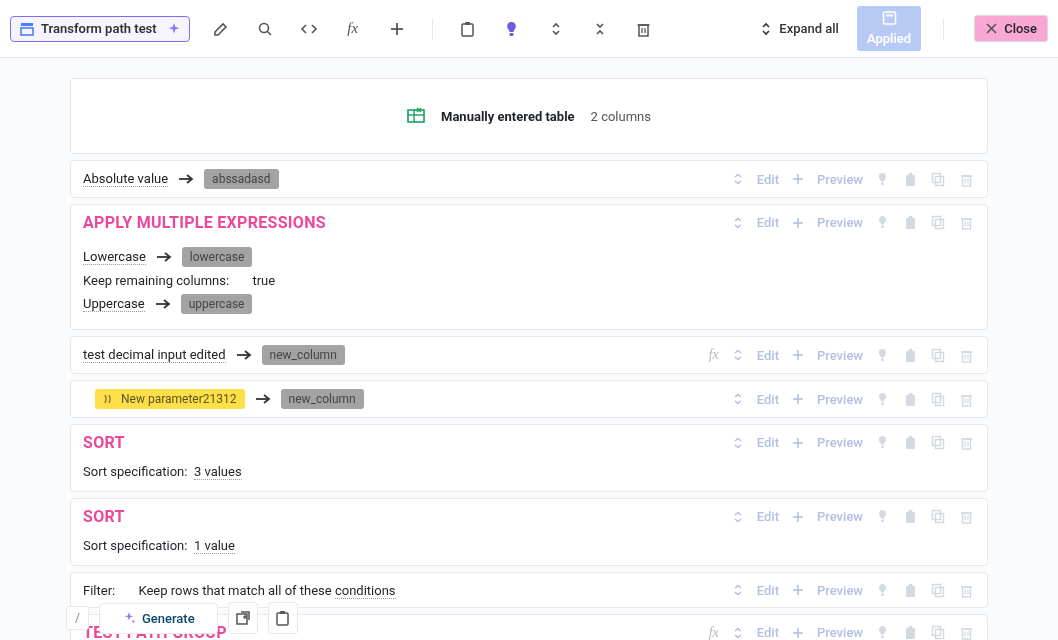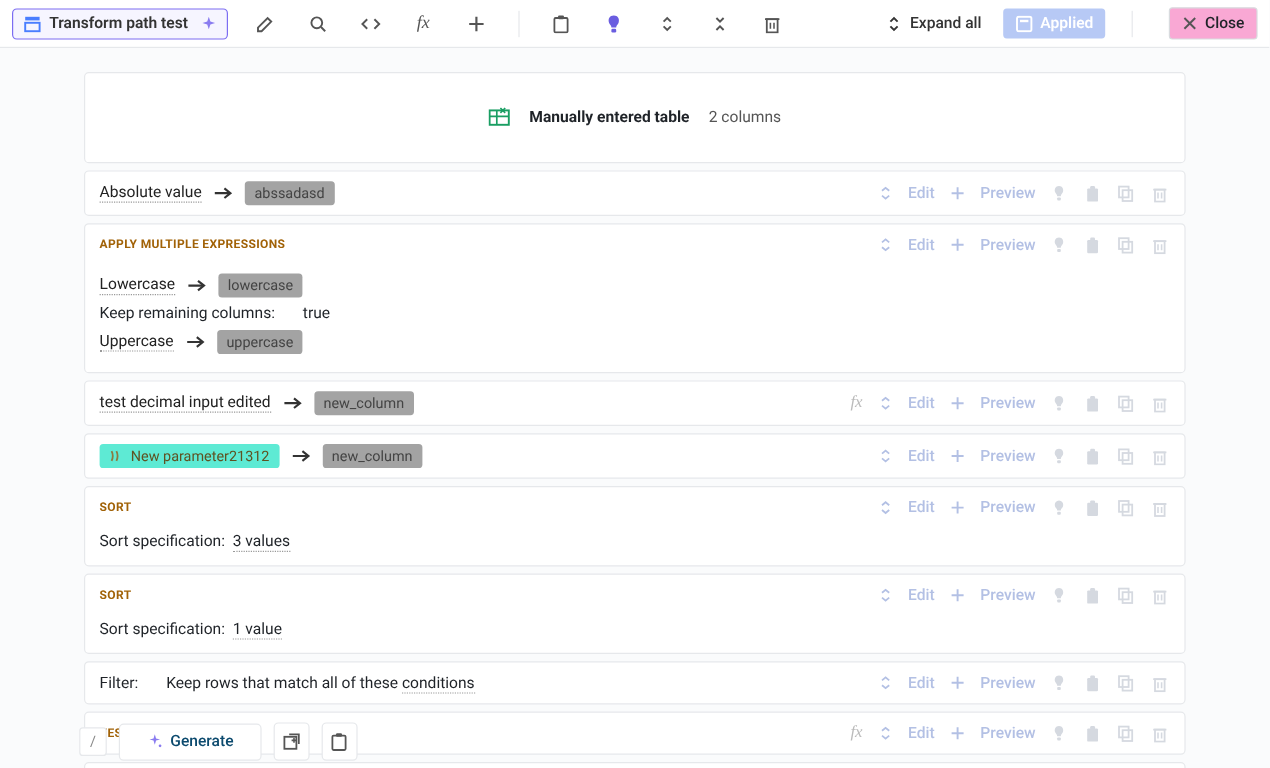--- a/index.html
+++ b/index.html
@@ -11,7 +11,7 @@
   .tool-sep { width: 1px; height: 22px; background: #e6e8eb; margin: 0 4px; }
   .spacer { flex: 1; }
   .expand-all { display: flex; align-items: center; gap: 6px; font-weight: 500; color: #333; cursor: pointer; }
-  .applied-btn { display: flex; align-items: center; gap: 6px; background: #b7c9f5; color: #fff; border-radius: 3px; padding: 5px 10px; font-weight: 600; cursor: default; }
+  .applied-btn { display: flex; align-items: center; gap: 6px; background: #b7c9f5; color: #fff; border-radius: 3px; padding: 5px 10px; font-weight: 600; cursor: default; flex-direction: column; }
   .close-btn { margin-left: 8px; display: flex; align-items: center; gap: 6px; border: 1px solid #d8dbde; border-radius: 3px; padding: 5px 10px; font-weight: 500; background: #f9a8d4; cursor: pointer; }
   
   .content { padding: 20px 70px 0 70px; }

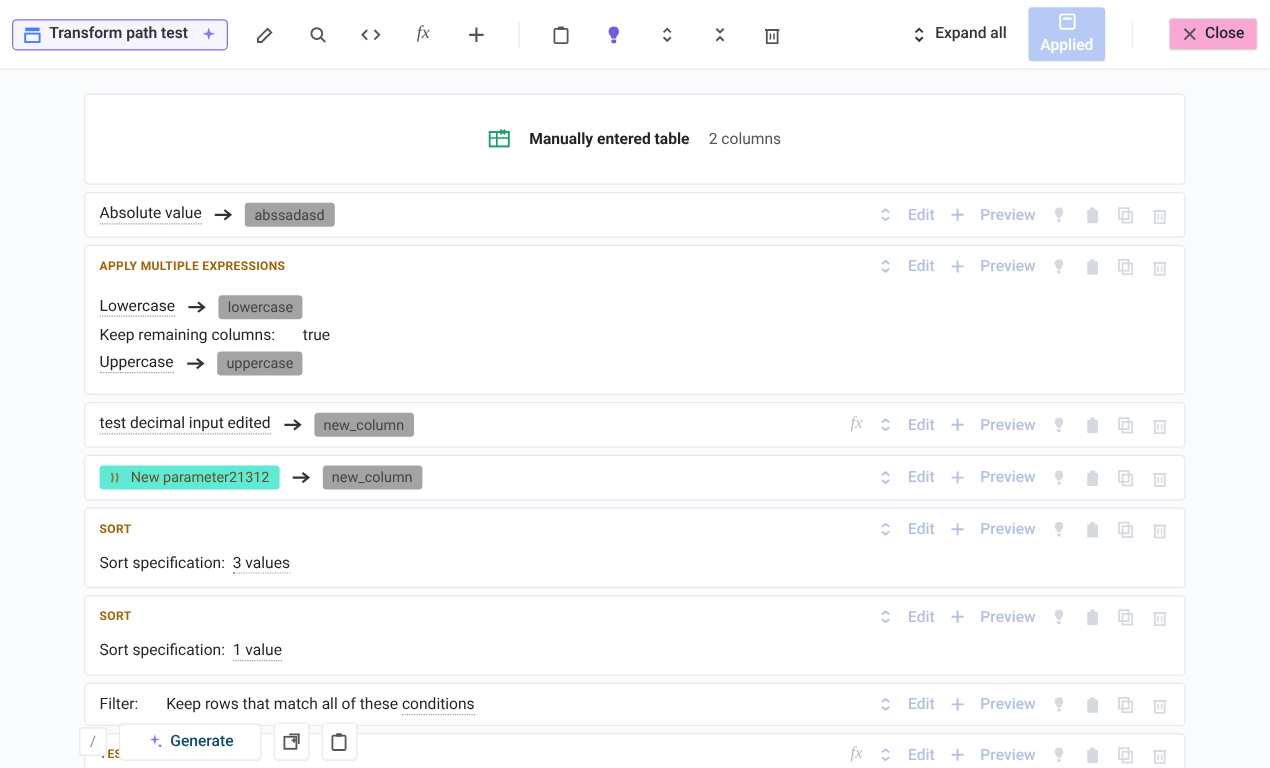--- a/index.html
+++ b/index.html
@@ -18,7 +18,7 @@
   .card { background: #fff; border: 1px solid #e6e8eb; border-radius: 4px; margin-bottom: 6px; }
   .card-header { display: flex; align-items: center; padding: 8px 12px; gap: 10px; }
   .card-body { padding: 4px 12px 12px 12px; }
-  .card-title { font-weight: 700; font-size: 10px; letter-spacing: 0.3px; color: #a16207; }
+  .card-title { font-weight: 700; font-size: 16px; letter-spacing: 0.3px; color: #ec4899; }
   .step-name { border-bottom: 1px dotted #999; color: #222; }
   .arrow { color: #333; font-size: 14px; }
   .chip { background: #a3a3a3; color: #444; border-radius: 3px; padding: 3px 8px; font-size: 12px; }

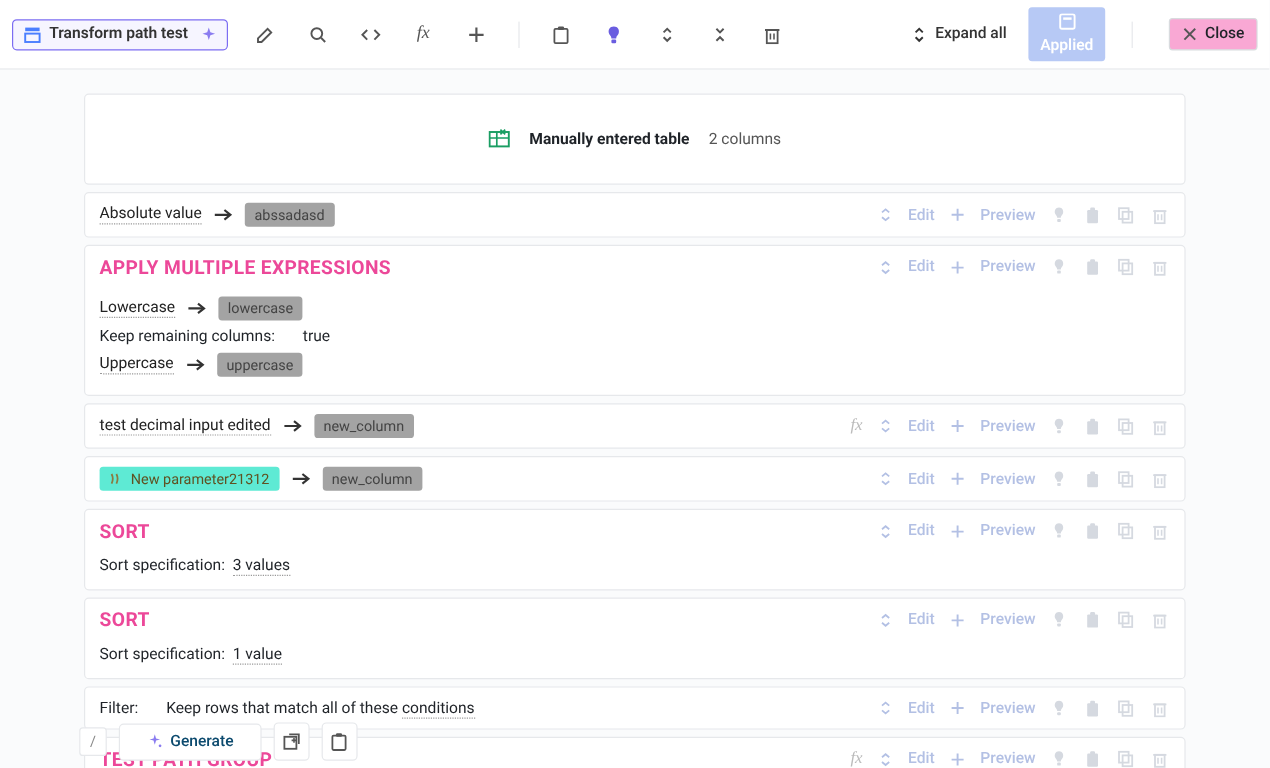--- a/index.html
+++ b/index.html
@@ -22,7 +22,7 @@
   .step-name { border-bottom: 1px dotted #999; color: #222; }
   .arrow { color: #333; font-size: 14px; }
   .chip { background: #a3a3a3; color: #444; border-radius: 3px; padding: 3px 8px; font-size: 12px; }
-  .chip-param { background: #5eead4; color: #5f5222; display: inline-flex; align-items: center; gap: 5px; }
+  .chip-param { background: #fde047; color: #5f5222; display: inline-flex; align-items: center; gap: 5px; margin-left: 12px; }
   .row-actions { margin-left: auto; display: flex; align-items: center; gap: 10px; color: #bac1ce; }
   .row-actions .txt { color: #b3c0e4; font-weight: 500; }
   .row-actions .ico { display: inline-flex; align-items: center; justify-content: center; width: 18px; height: 18px; cursor: pointer; }

